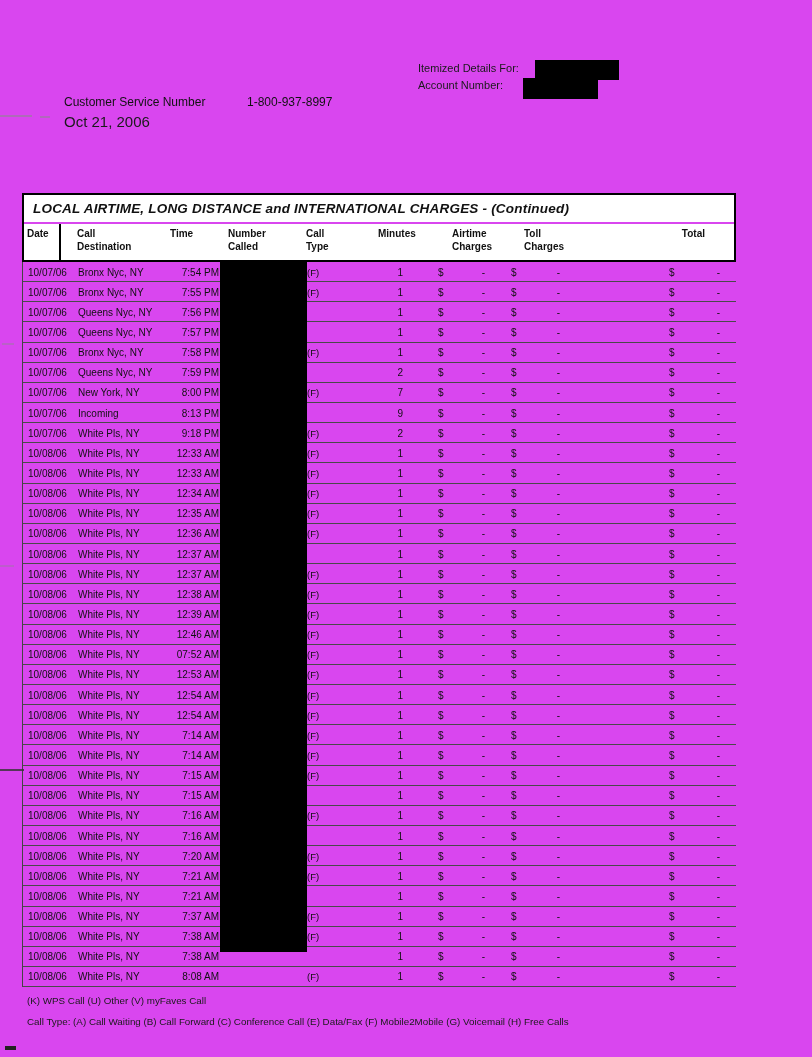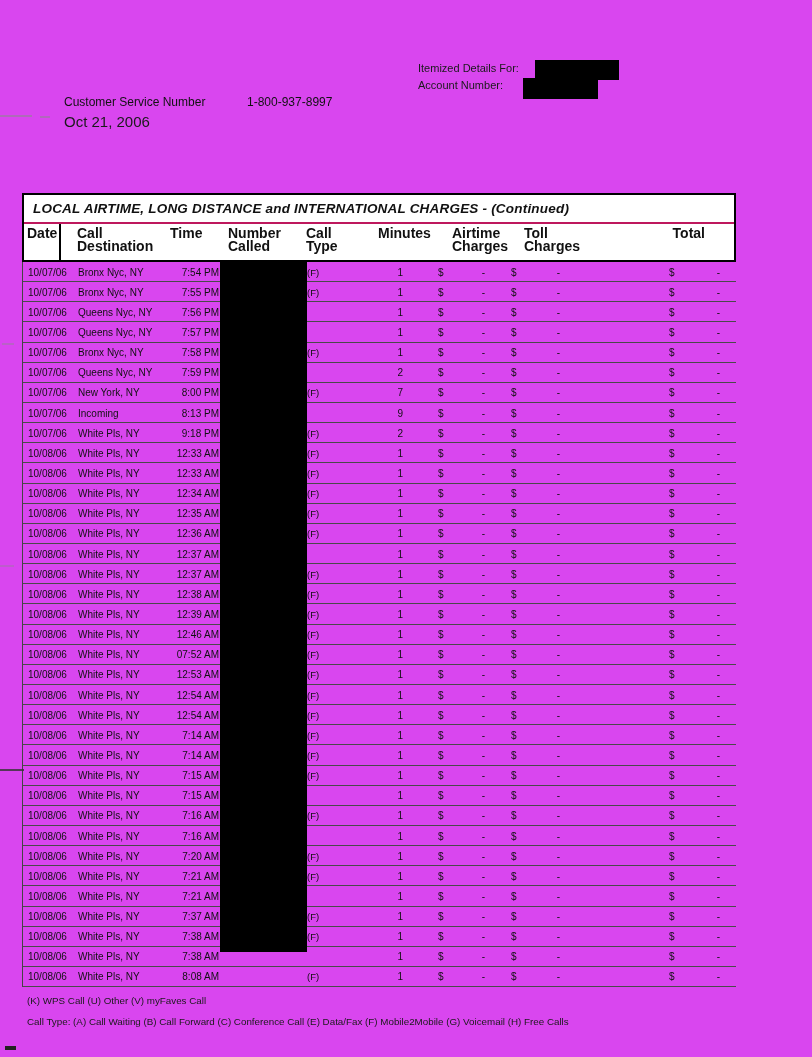--- a/index.html
+++ b/index.html
@@ -26,7 +26,7 @@
     border:2px solid #000;box-sizing:border-box;background:#fff;
   }
   .title-row{
-    height:27px;border-bottom:2px solid #be185d;
+    height:27px;border-bottom:2px solid #d946ef;
     display:flex;align-items:center;padding-left:9px;
     font-size:13.5px;font-weight:bold;font-style:italic;letter-spacing:.2px;
   }

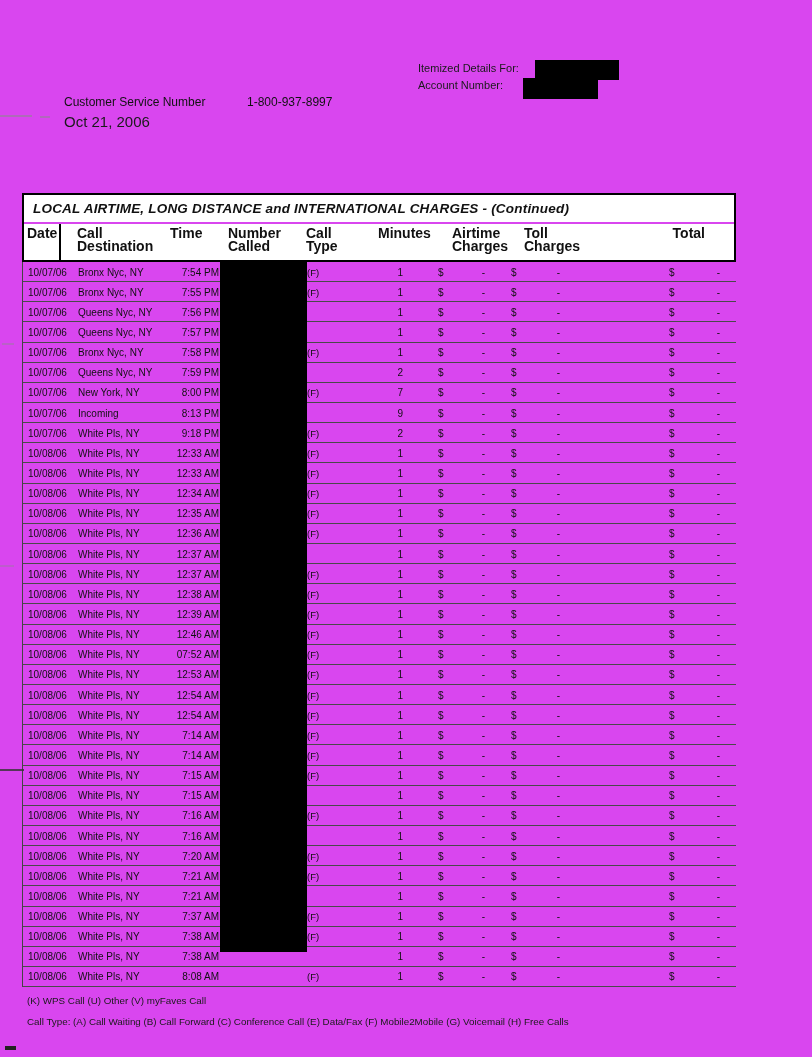--- a/index.html
+++ b/index.html
@@ -30,7 +30,7 @@
     display:flex;align-items:center;padding-left:9px;
     font-size:13.5px;font-weight:bold;font-style:italic;letter-spacing:.2px;
   }
-  .header-row{position:relative;height:36px;font-size:14px;font-weight:bold;padding-left:36px;}
+  .header-row{position:relative;height:36px;font-size:10px;font-weight:bold;padding-left:36px;}
   .hcell{position:absolute;top:3px;line-height:13px;white-space:nowrap;}
   .hcell span{display:block;}
   .hsep{position:absolute;left:35px;top:0;width:2px;height:100%;background:#000;}

